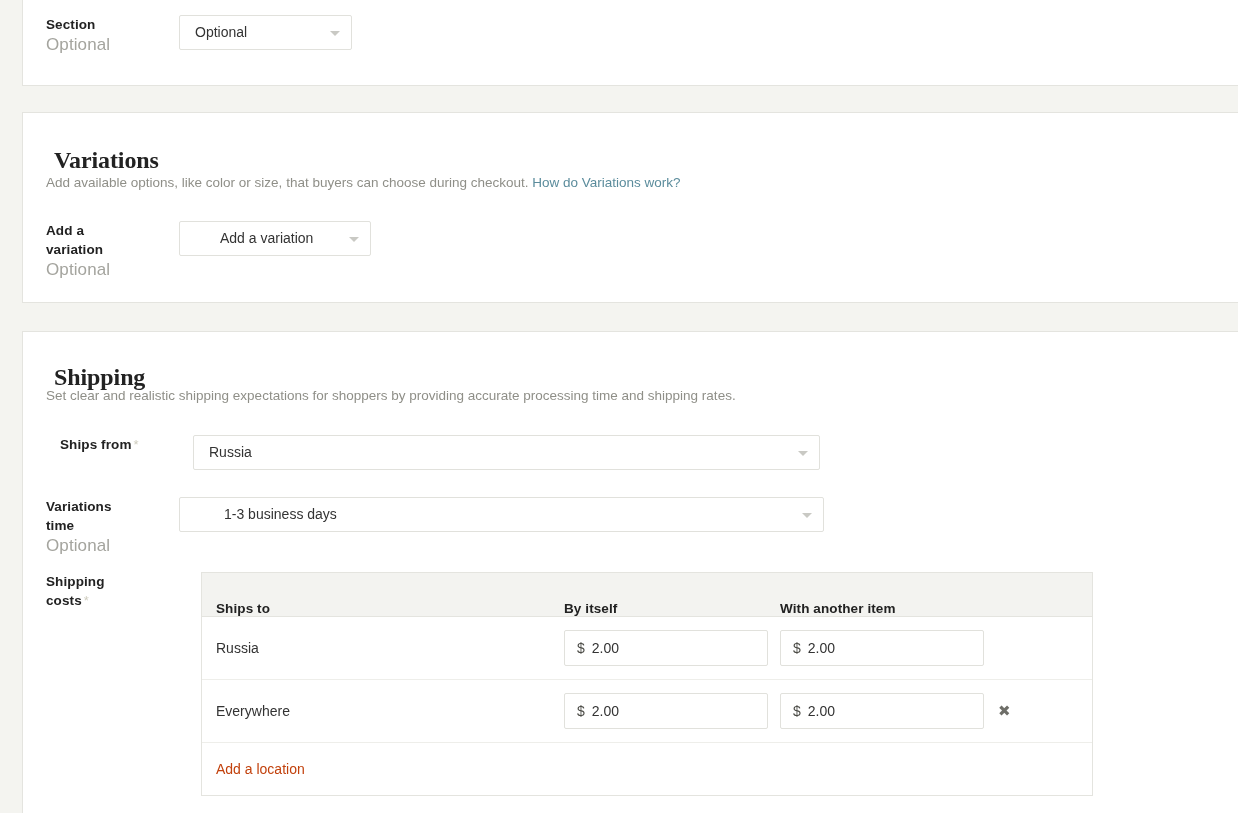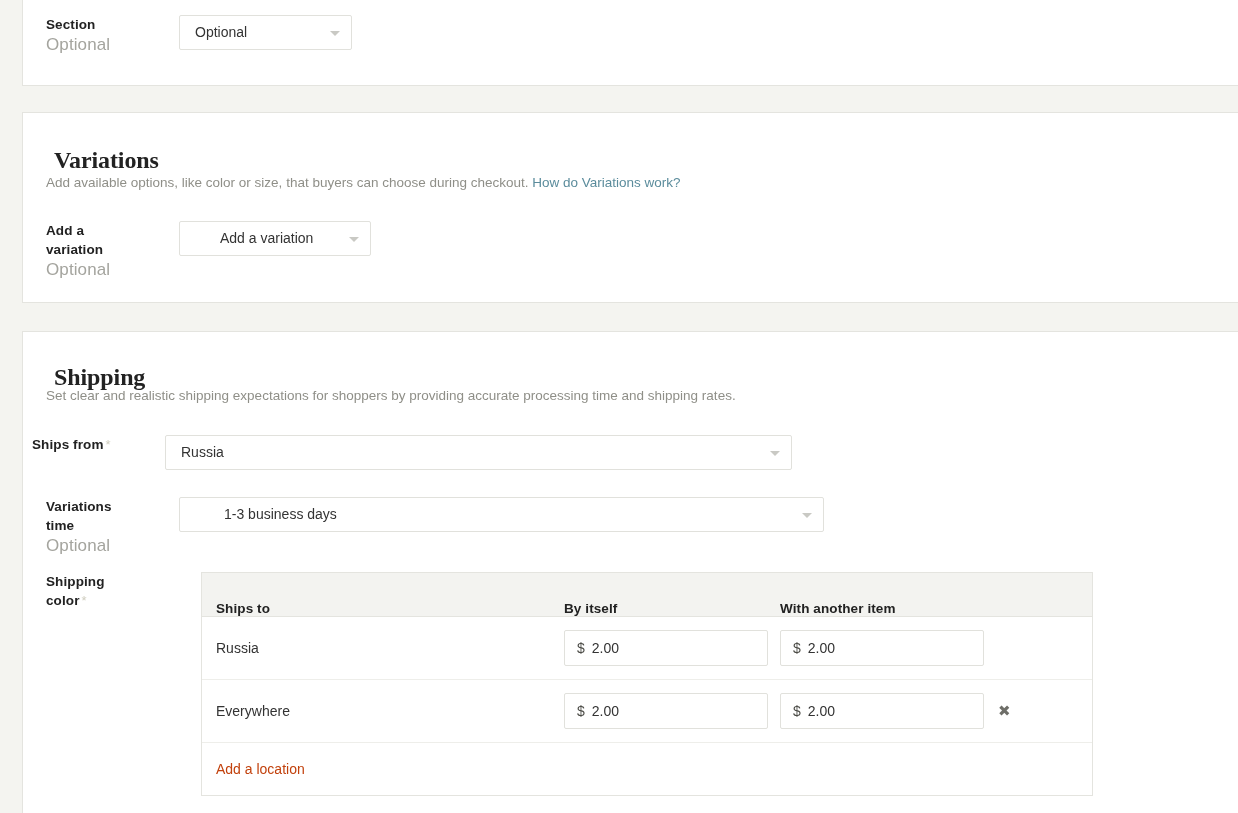--- a/index.html
+++ b/index.html
@@ -258,7 +258,7 @@
 
     <p class="section-sub" style="position:absolute; left:23px; top:55px; width:1000px;">Set clear and realistic shipping expectations for shoppers by providing accurate processing time and shipping rates.</p>
 
-    <div class="field-row" style="left:9px; top:103px;justify-content:center;">
+    <div class="field-row" style="left:37px; top:103px;justify-content:center;">
       <div class="field-label">
         <span>Ships from</span><span class="req-star">*</span>
       </div>

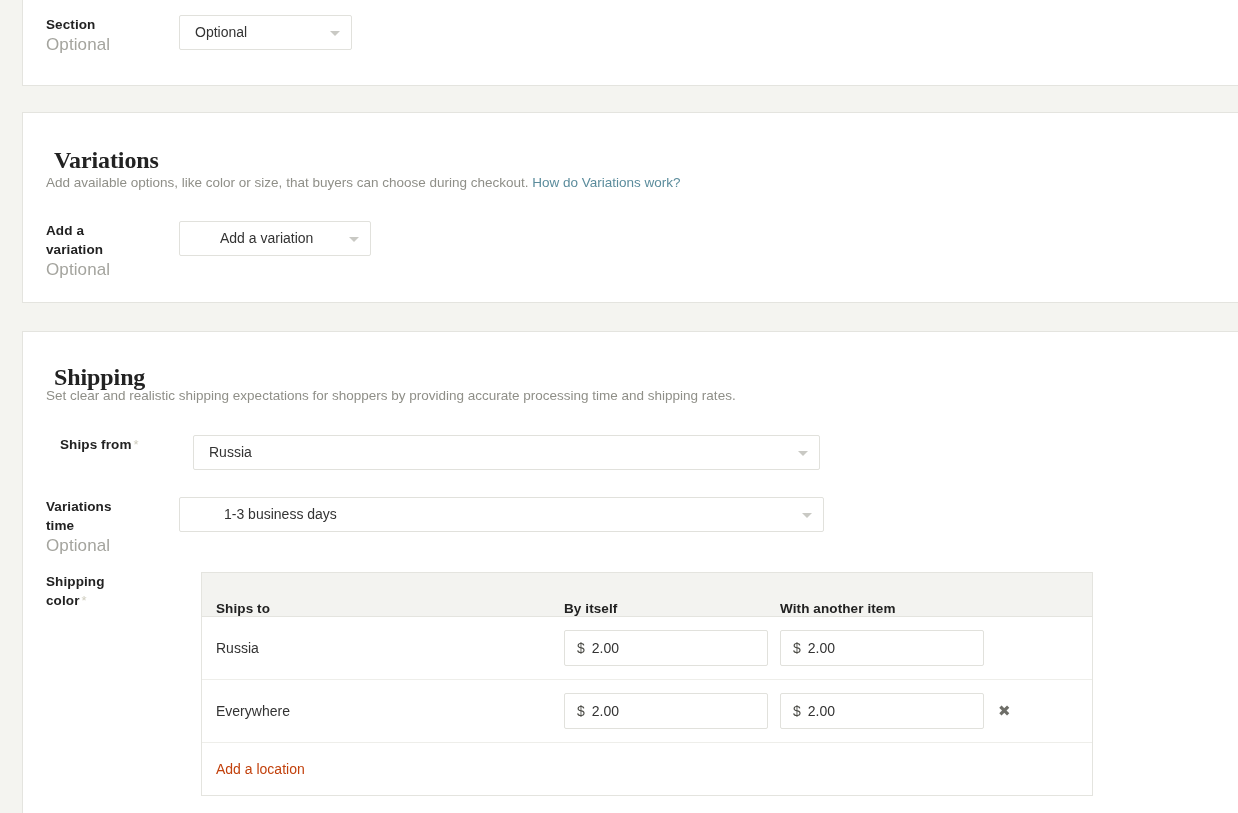--- a/index.html
+++ b/index.html
@@ -282,7 +282,7 @@
 
     <div class="field-label" style="position:absolute; left:23px; top:240px;">
       <span>Shipping</span><br>
-      <span>color</span><span class="req-star">*</span>
+      <span>costs</span><span class="req-star">*</span>
     </div>
 
     <div class="ship-table">

